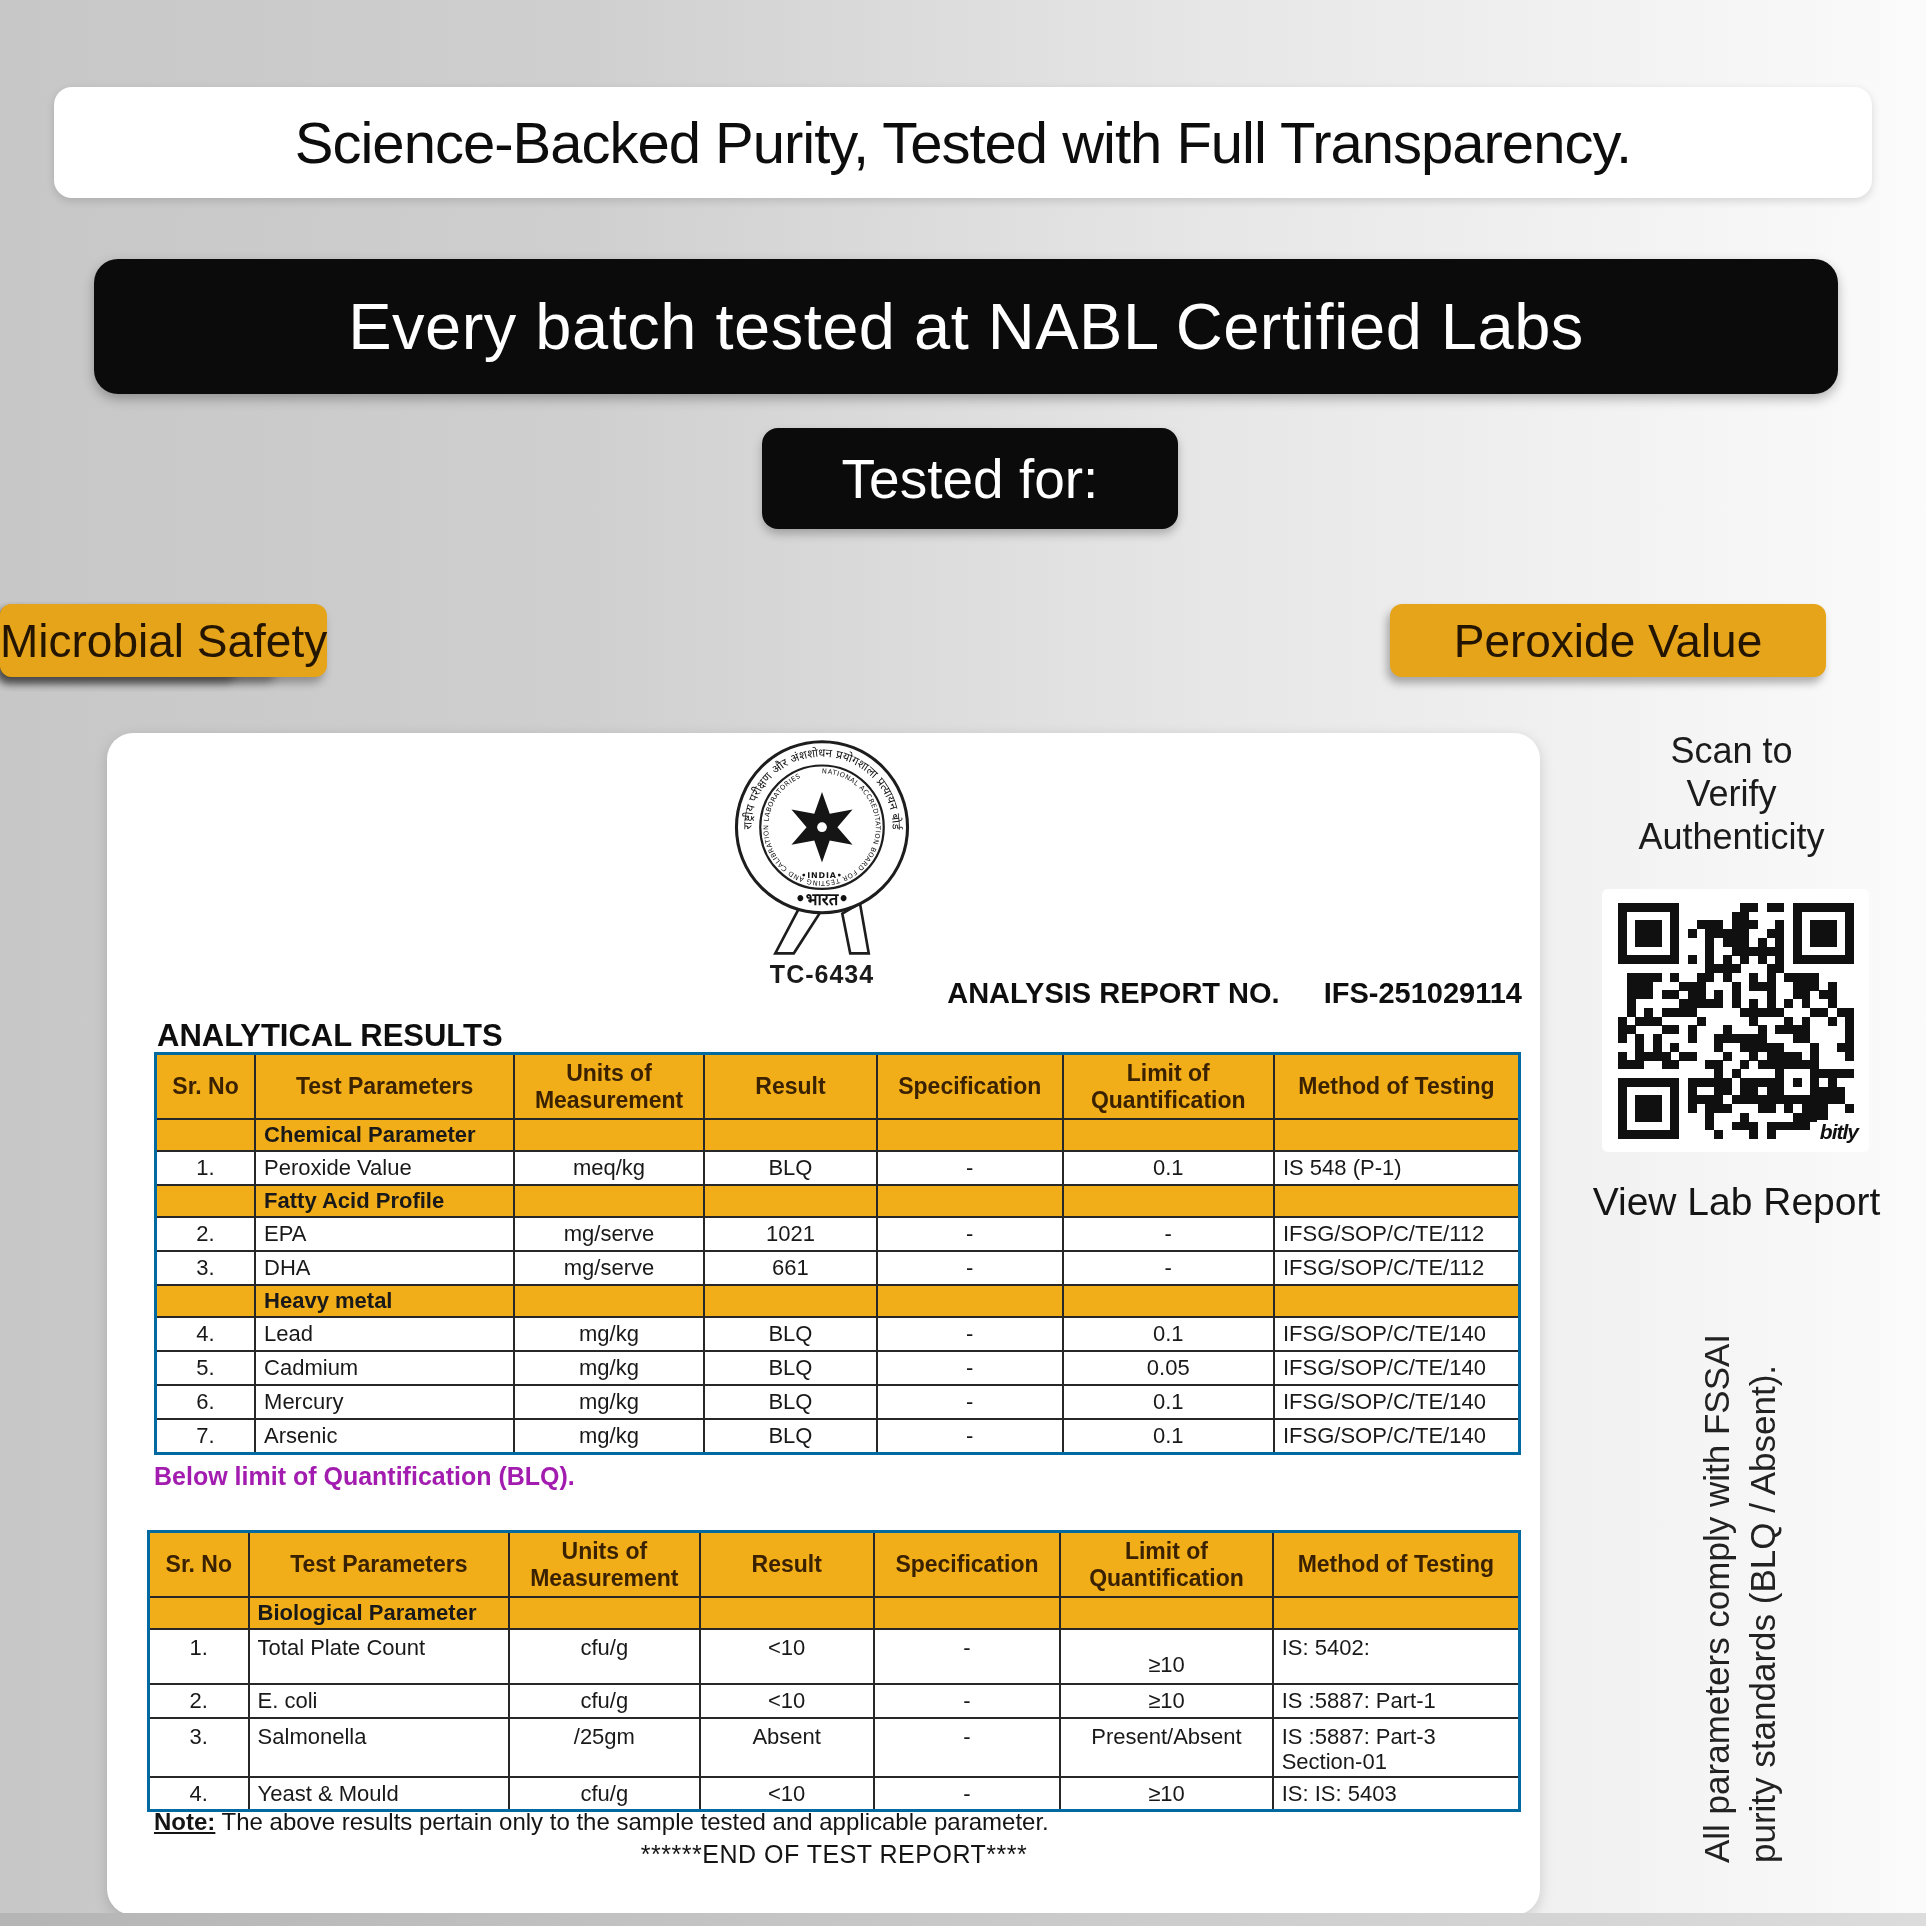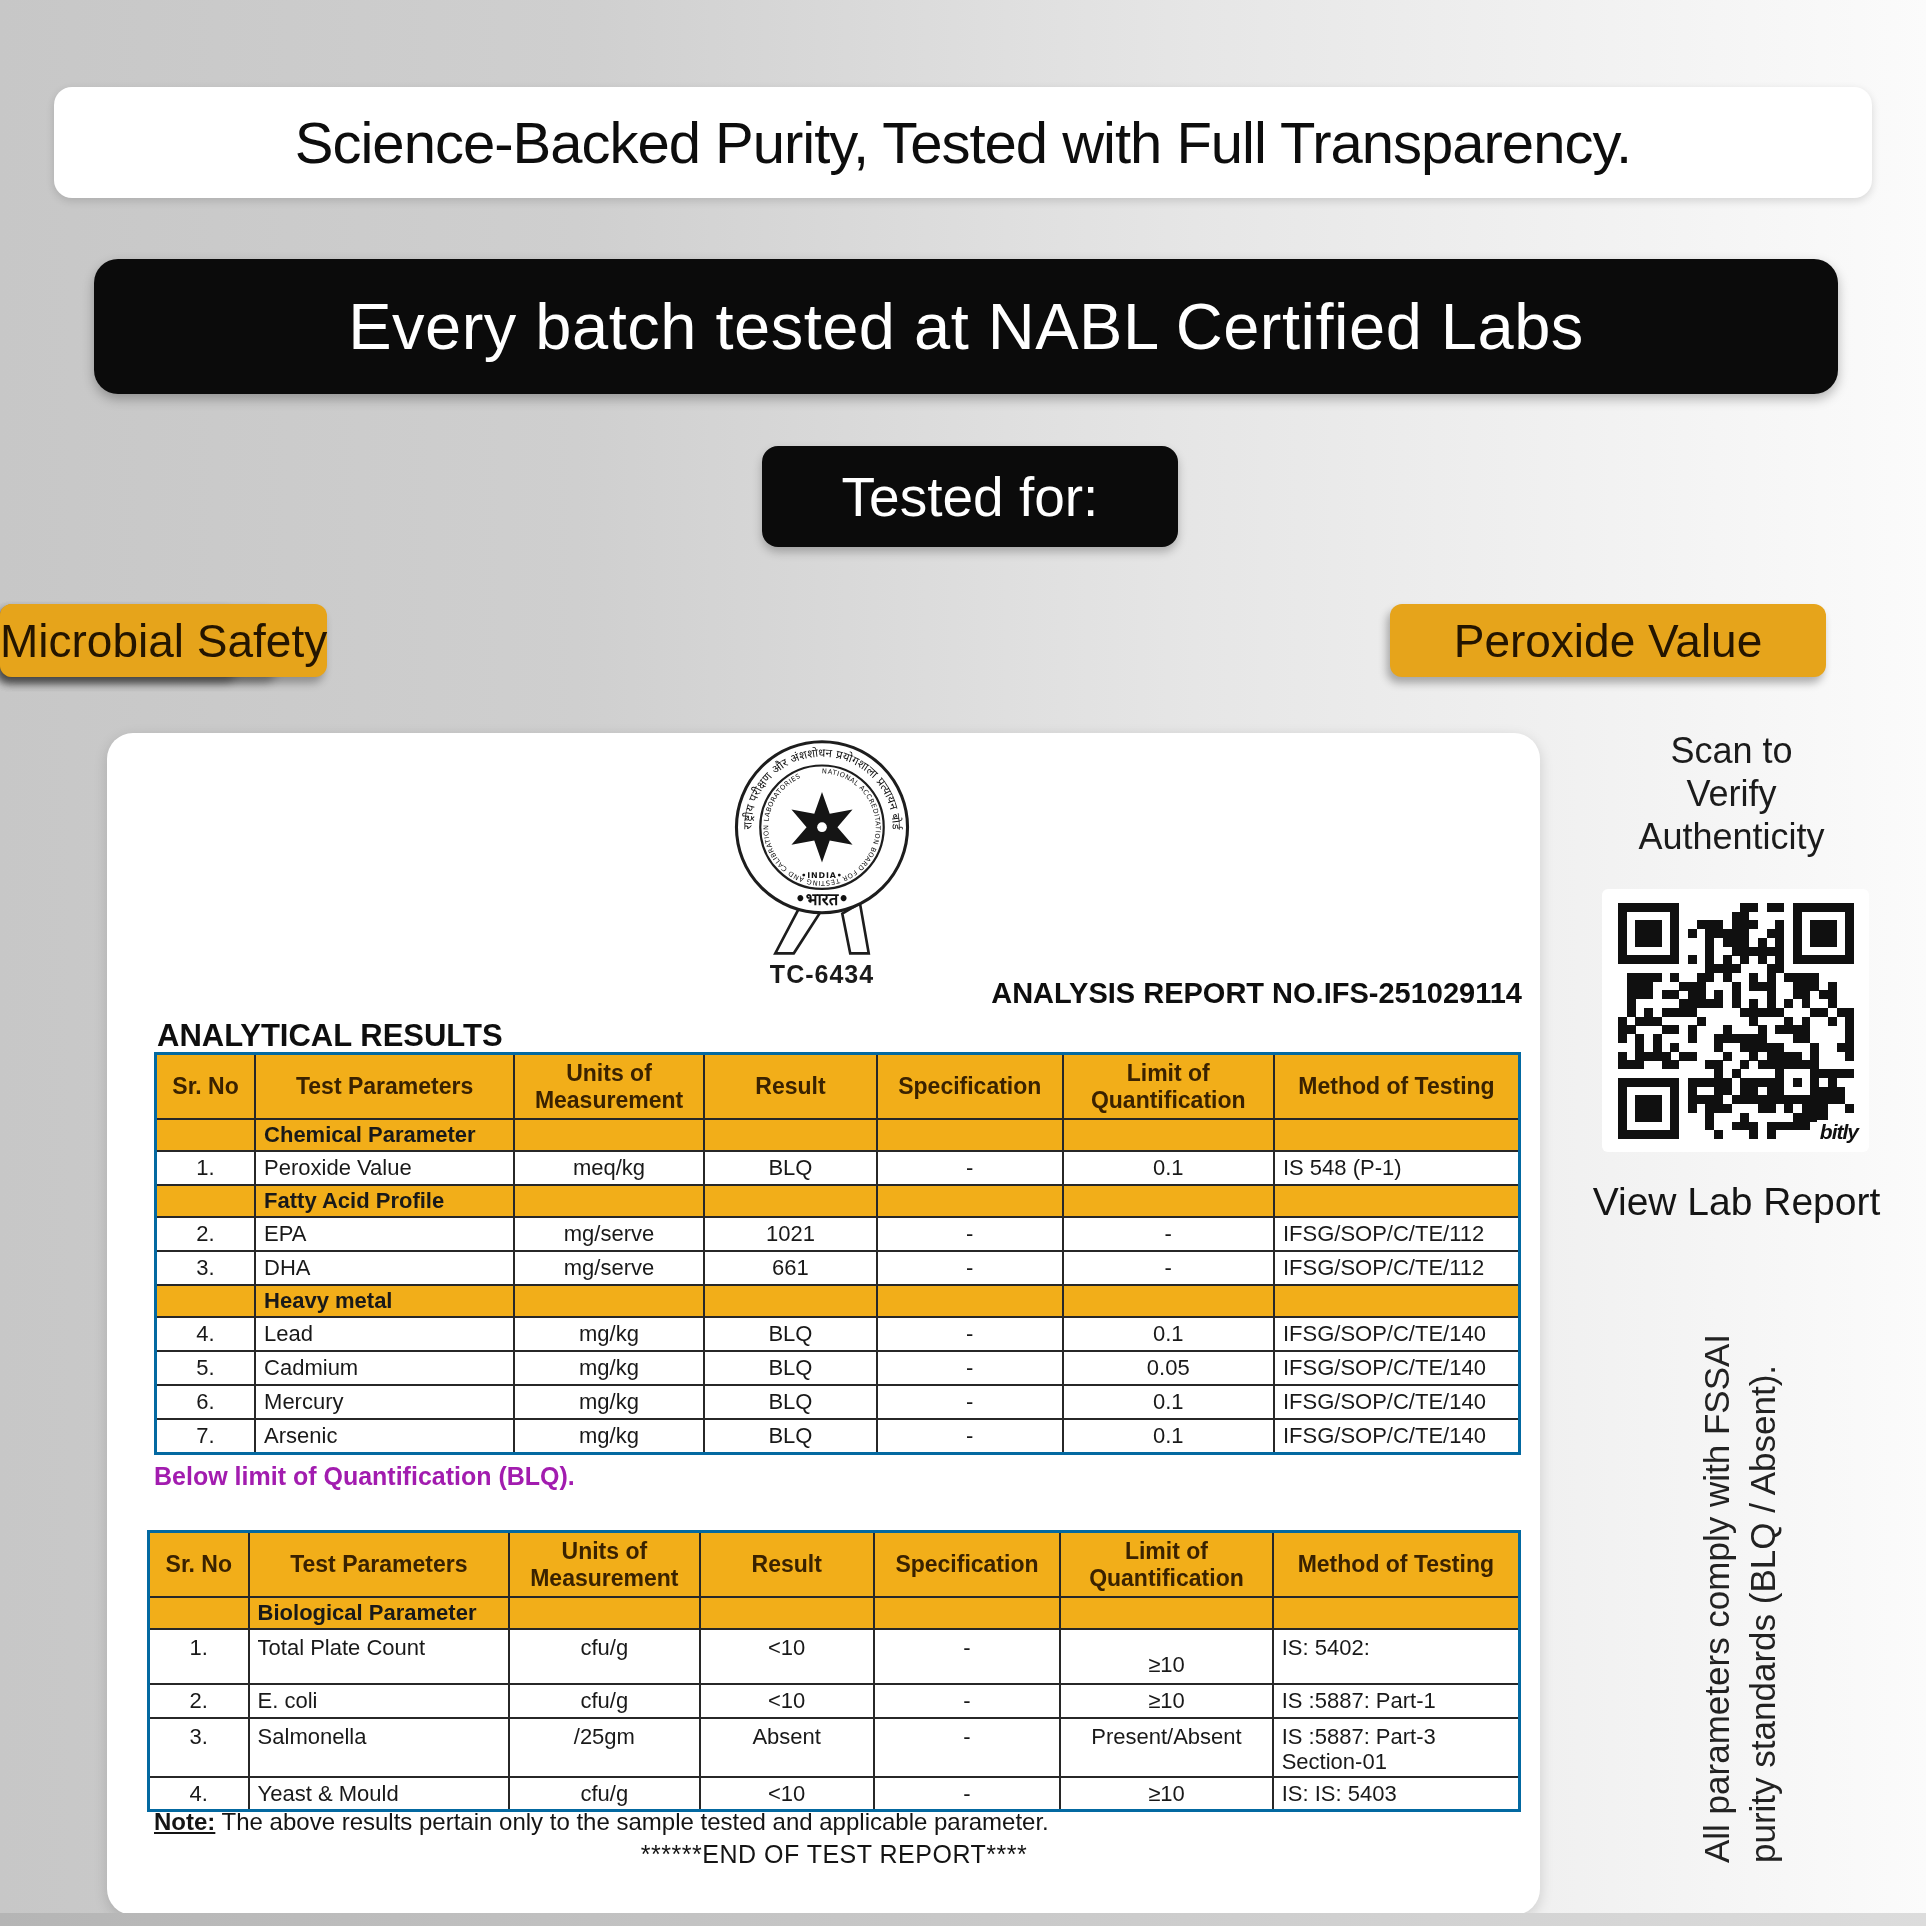--- a/index.html
+++ b/index.html
@@ -19,7 +19,7 @@
     border-radius:24px;display:flex;align-items:center;justify-content:center;color:#fff;
     box-shadow:0 5px 12px rgba(0,0,0,.28);}
   .banner span{font-size:65px;font-weight:400;letter-spacing:0.5px;white-space:nowrap;}
-  .tested-for{position:absolute;left:762px;top:446px;width:416px;height:101px;background:var(--banner,#0b0b0b);
+  .tested-for{position:absolute;left:762px;top:428px;width:416px;height:101px;background:var(--banner,#0b0b0b);
     border-radius:16px;display:flex;align-items:center;justify-content:center;color:#fff;
     box-shadow:0 5px 10px rgba(0,0,0,.25);}
   .tested-for span{font-size:55px;font-weight:400;}

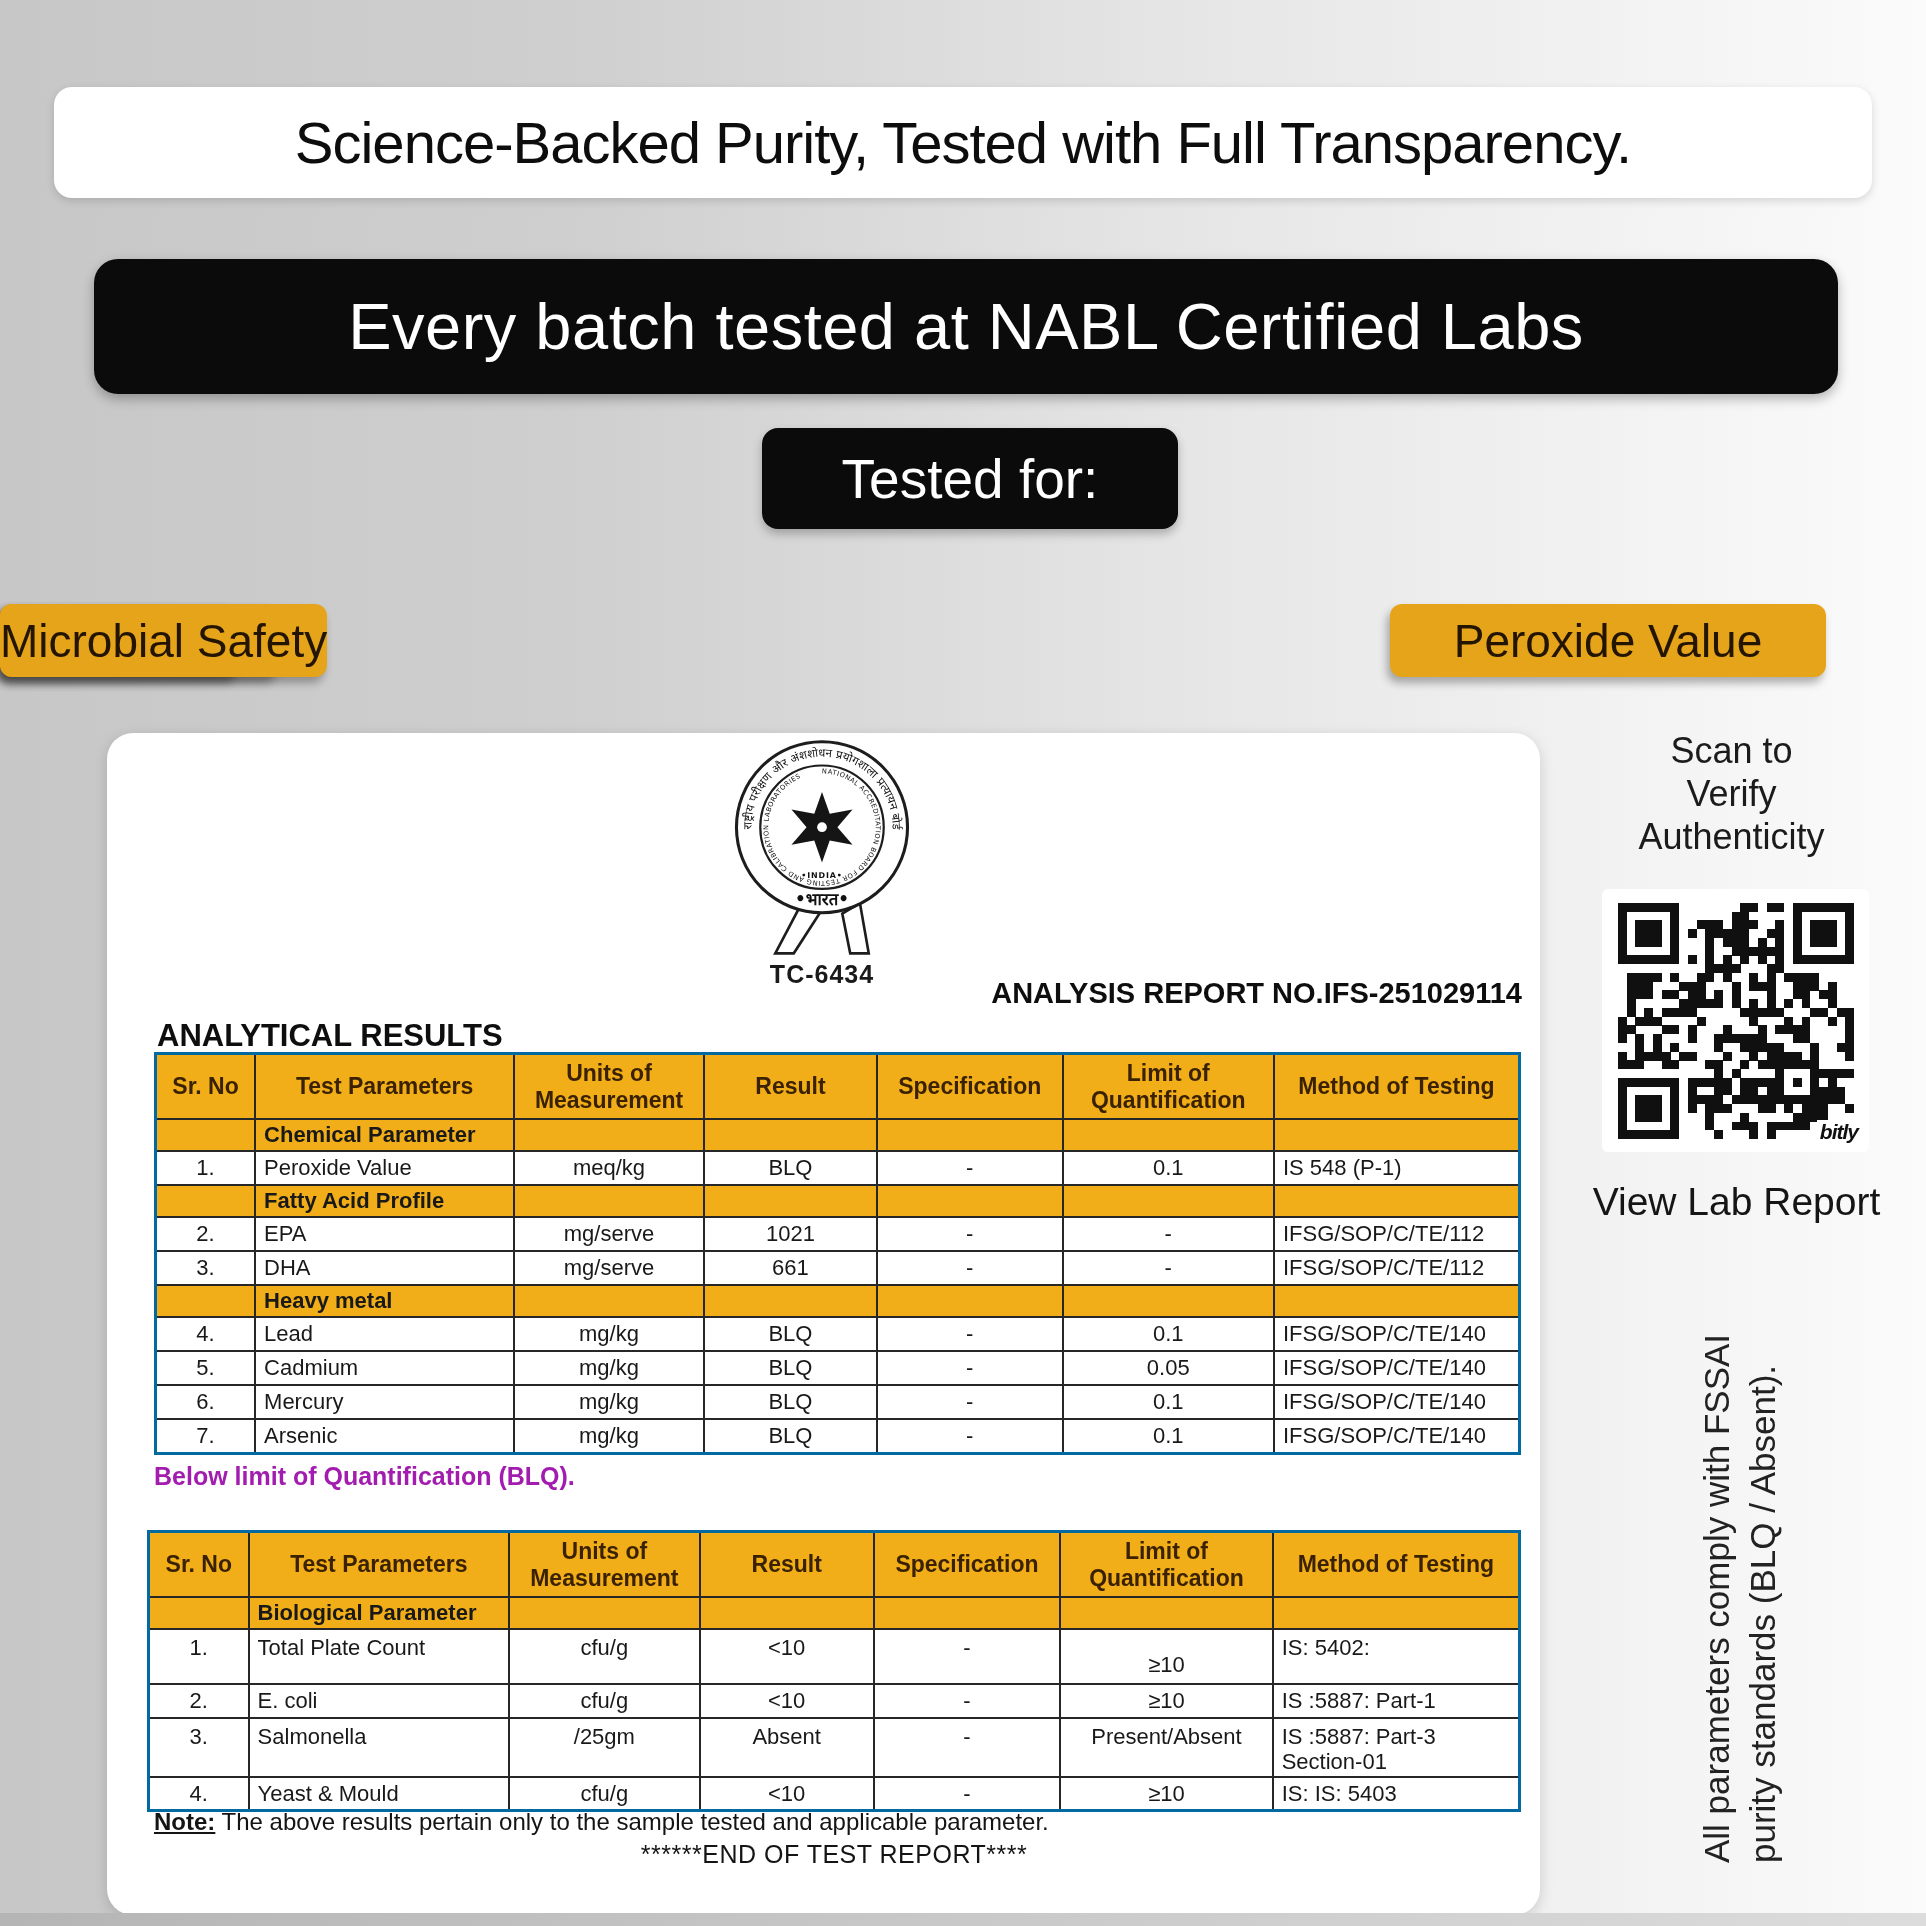--- a/index.html
+++ b/index.html
@@ -42,7 +42,7 @@
   .seal-wrap{position:absolute;left:611px;top:4px;width:208px;text-align:center;}
   .seal-wrap svg{display:block;margin:0 auto;}
   .tc-code{font-size:25px;font-weight:700;color:#1a1a1a;letter-spacing:1px;margin-top:2px;}
-  .report-no{position:absolute;right:18px;top:244px;display:flex;align-items:center;}
+  .report-no{position:absolute;right:18px;top:244px;display:flex;gap:44px;align-items:center;}
   .report-no span{font-size:29px;font-weight:700;color:#0e0e0e;white-space:nowrap;}
   .analytical{position:absolute;left:50px;top:285px;font-size:31px;font-weight:700;letter-spacing:0px;color:#0e0e0e;}
   table.results{position:absolute;border-collapse:collapse;table-layout:fixed;

